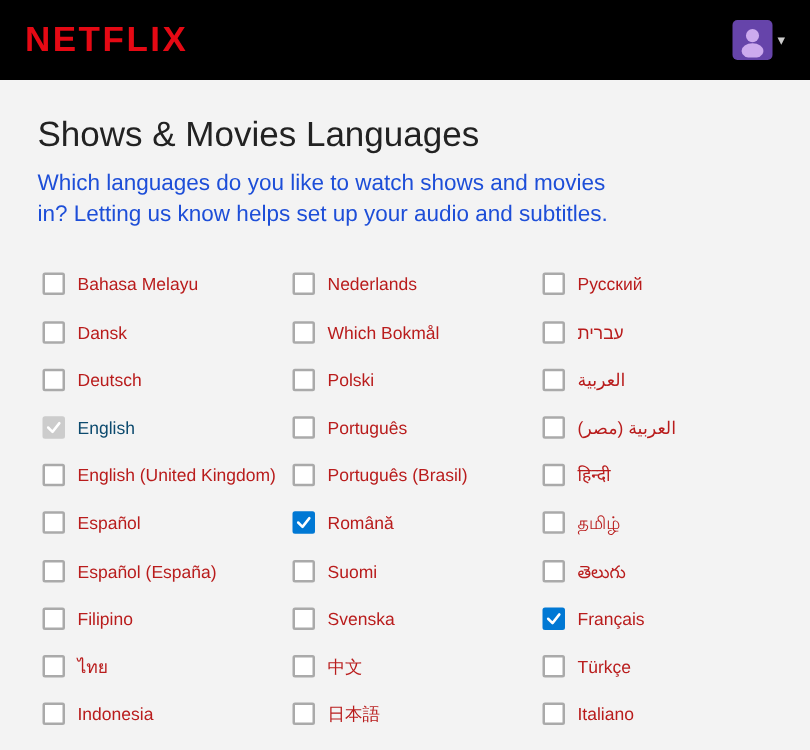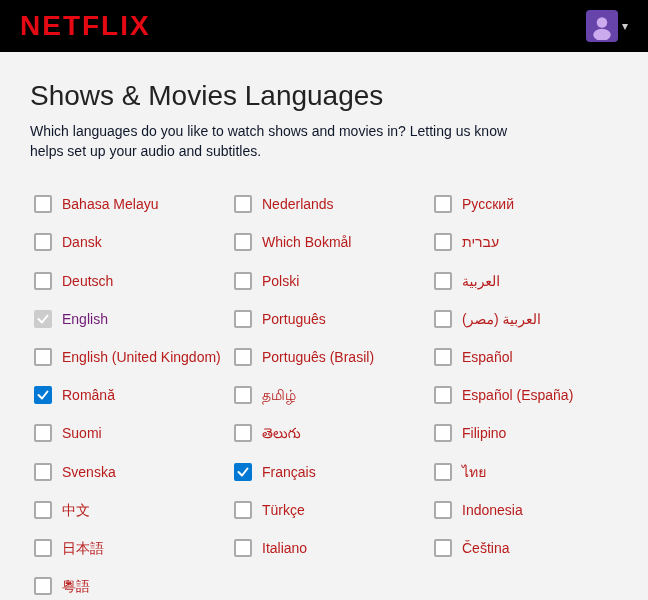--- a/index.html
+++ b/index.html
@@ -16,7 +16,7 @@
       display: flex;
       align-items: center;
       justify-content: space-between;
-      height: 52px;
+      height: 64px;
     }
     .netflix-logo {
       color: #E50914;

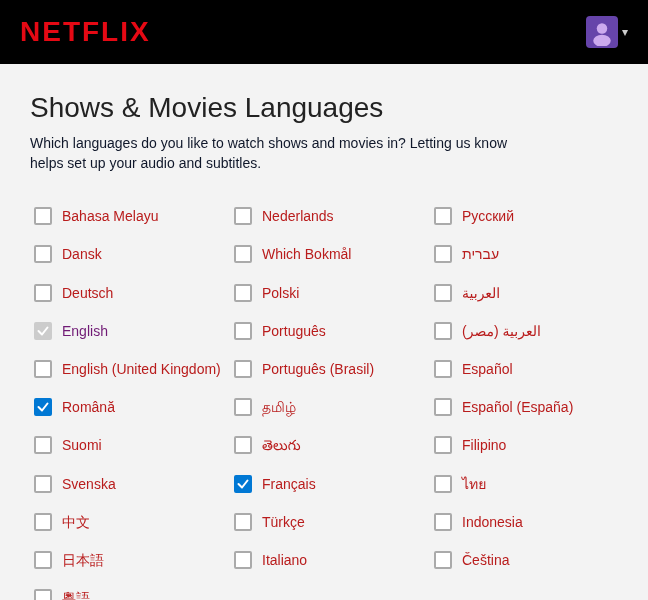--- a/index.html
+++ b/index.html
@@ -59,8 +59,8 @@
       margin-bottom: 10px;
     }
     .subtitle {
-      font-size: 14px;
-      color: #0f172a;
+      font-size: 18px;
+      color: #1d4ed8;
       margin-bottom: 24px;
       max-width: 480px;
       line-height: 1.4;

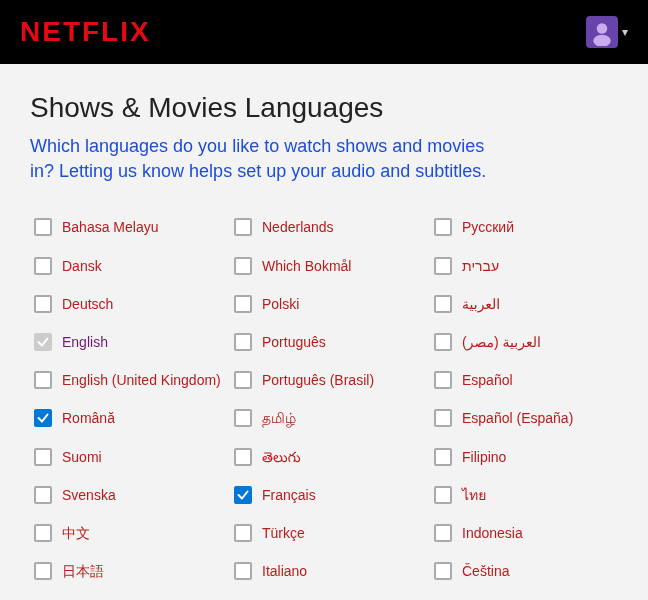--- a/index.html
+++ b/index.html
@@ -106,7 +106,7 @@
       line-height: 1.3;
     }
     .lang-label.grayed {
-      color: #701a75;
+      color: #0c4a6e;
     }
   </style>
 </head>

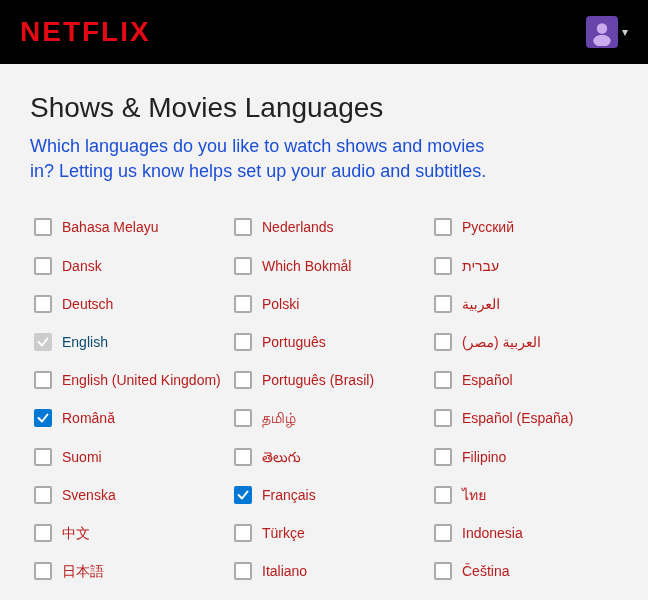--- a/index.html
+++ b/index.html
@@ -194,6 +194,10 @@
       </div>
       <div class="lang-item">
         <div class="checkbox"></div>
+        <span class="lang-label">हिन्दी</span>
+      </div>
+      <div class="lang-item">
+        <div class="checkbox"></div>
         <span class="lang-label">Español</span>
       </div>
       <div class="lang-item">

